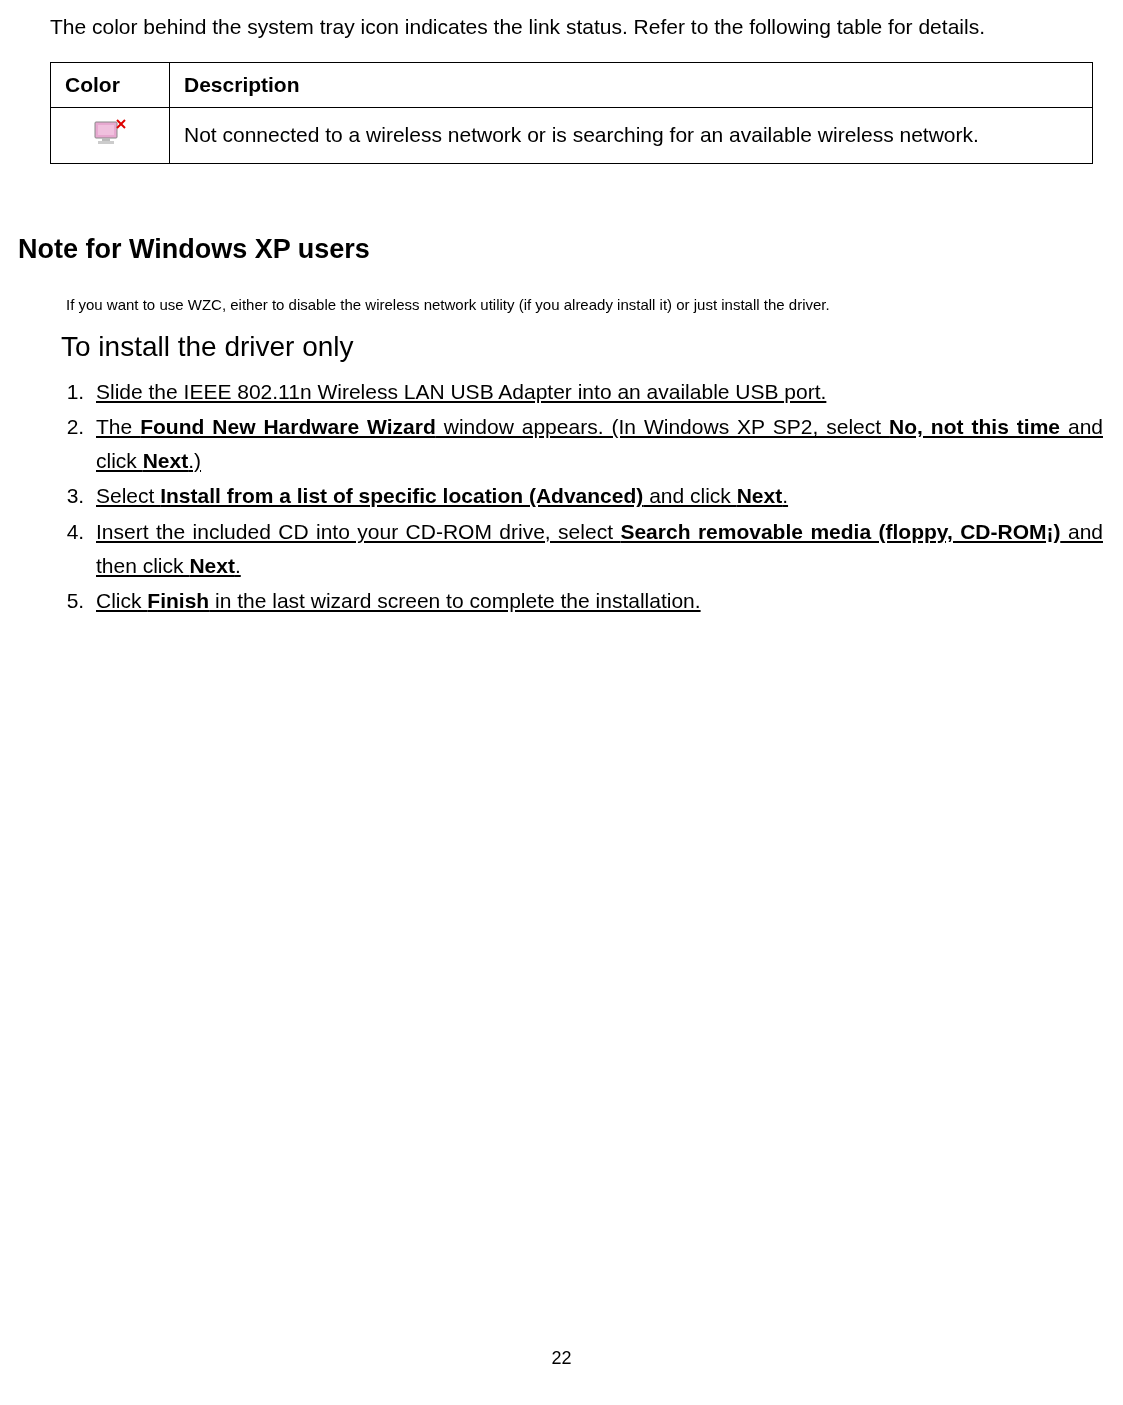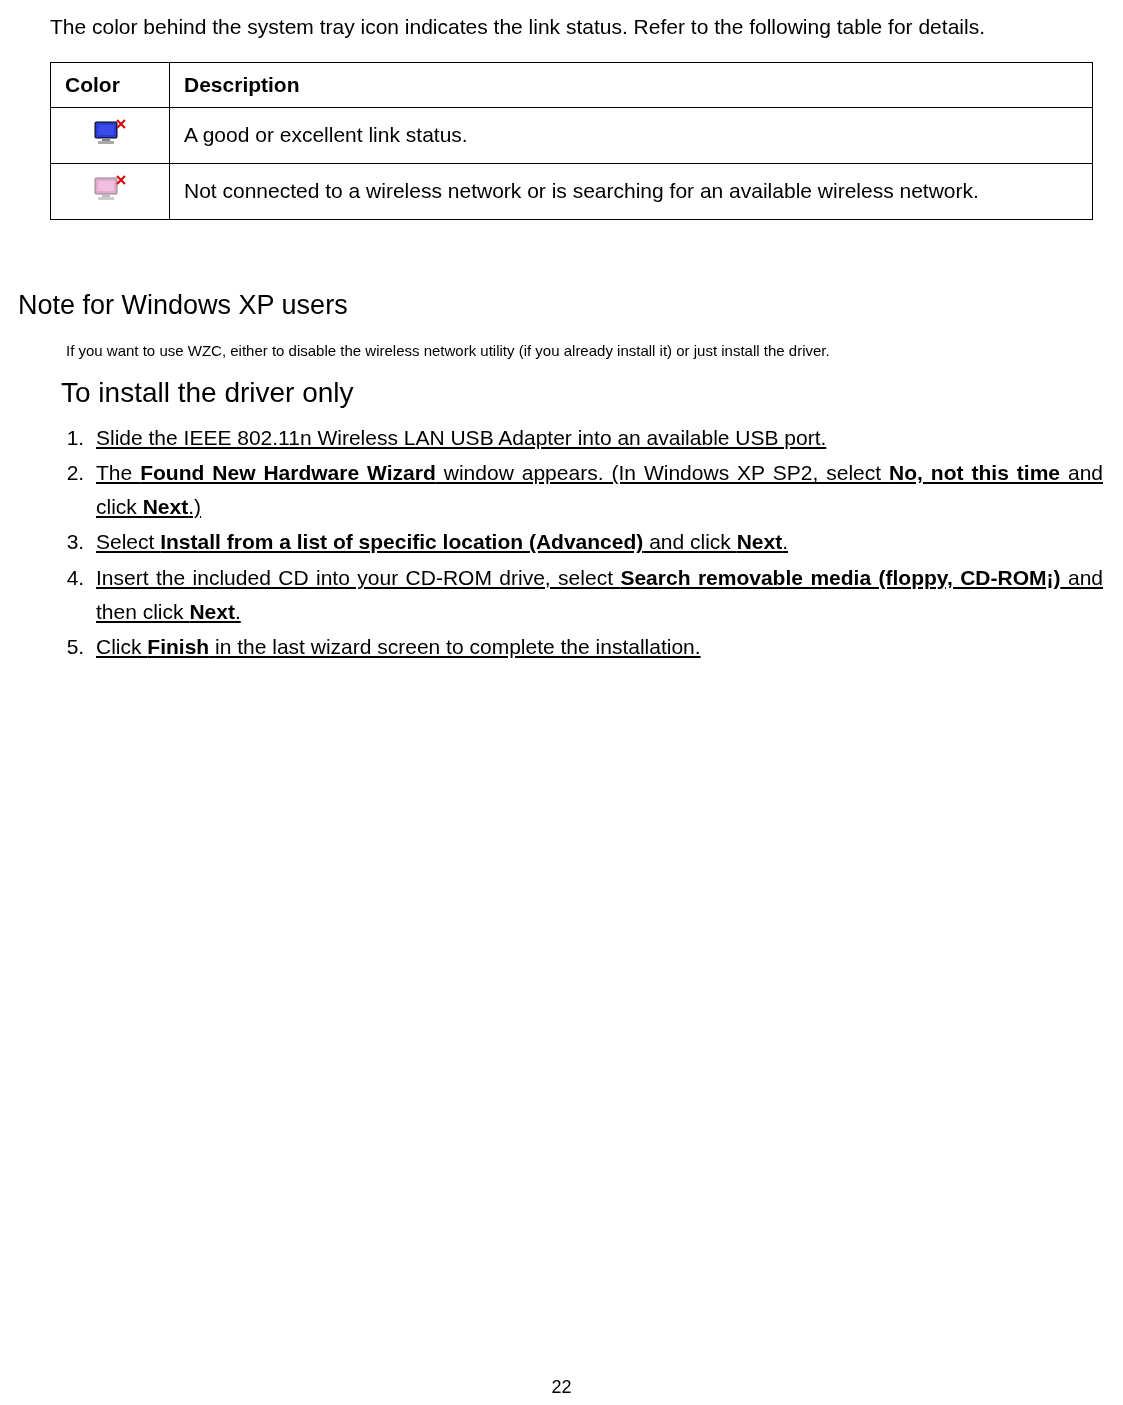--- a/index.html
+++ b/index.html
@@ -108,21 +108,6 @@
         <td class="icon-cell">
           <span class="icon-box">
             <svg width="34" height="30" viewBox="0 0 34 30">
-              <rect x="2" y="4" width="22" height="16" rx="1" fill="#2a3bd6" stroke="#000" stroke-width="1"></rect>
-              <rect x="5" y="7" width="16" height="10" fill="#3a4be6"></rect>
-              <rect x="9" y="20" width="8" height="3" fill="#888"></rect>
-              <rect x="5" y="23" width="16" height="3" fill="#aaa"></rect>
-              <line x1="24" y1="2" x2="32" y2="10" stroke="#d00" stroke-width="2"></line>
-              <line x1="32" y1="2" x2="24" y2="10" stroke="#d00" stroke-width="2"></line>
-            </svg>
-          </span>
-        </td>
-        <td class="desc-cell">A good or excellent link status.</td>
-      </tr>
-      <tr>
-        <td class="icon-cell">
-          <span class="icon-box">
-            <svg width="34" height="30" viewBox="0 0 34 30">
               <rect x="2" y="4" width="22" height="16" rx="1" fill="#e7a8d0" stroke="#888" stroke-width="1"></rect>
               <rect x="5" y="7" width="16" height="10" fill="#f0c0de"></rect>
               <rect x="9" y="20" width="8" height="3" fill="#bbb"></rect>

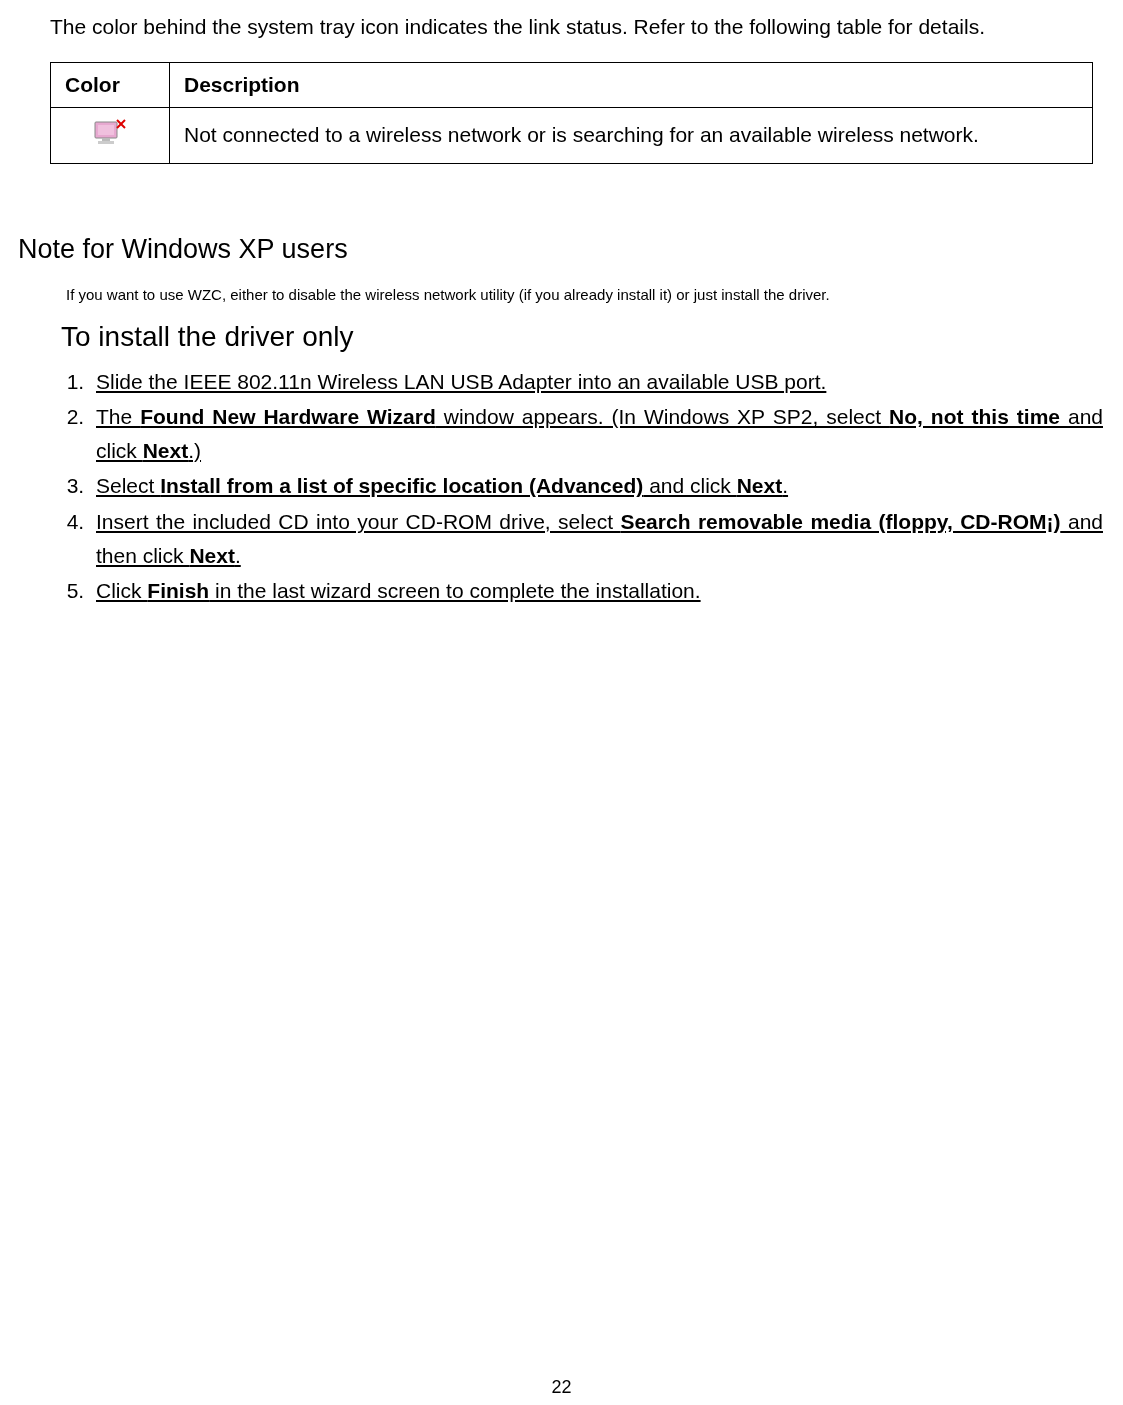--- a/index.html
+++ b/index.html
@@ -53,8 +53,8 @@
     }
     h2.section {
       font-size: 27px;
-      font-weight: normal;
-      margin: 70px 0 18px 8px;
+      font-weight: bold;
+      margin: 70px 0 28px 8px;
     }
     .section-p {
       font-size: 15px;

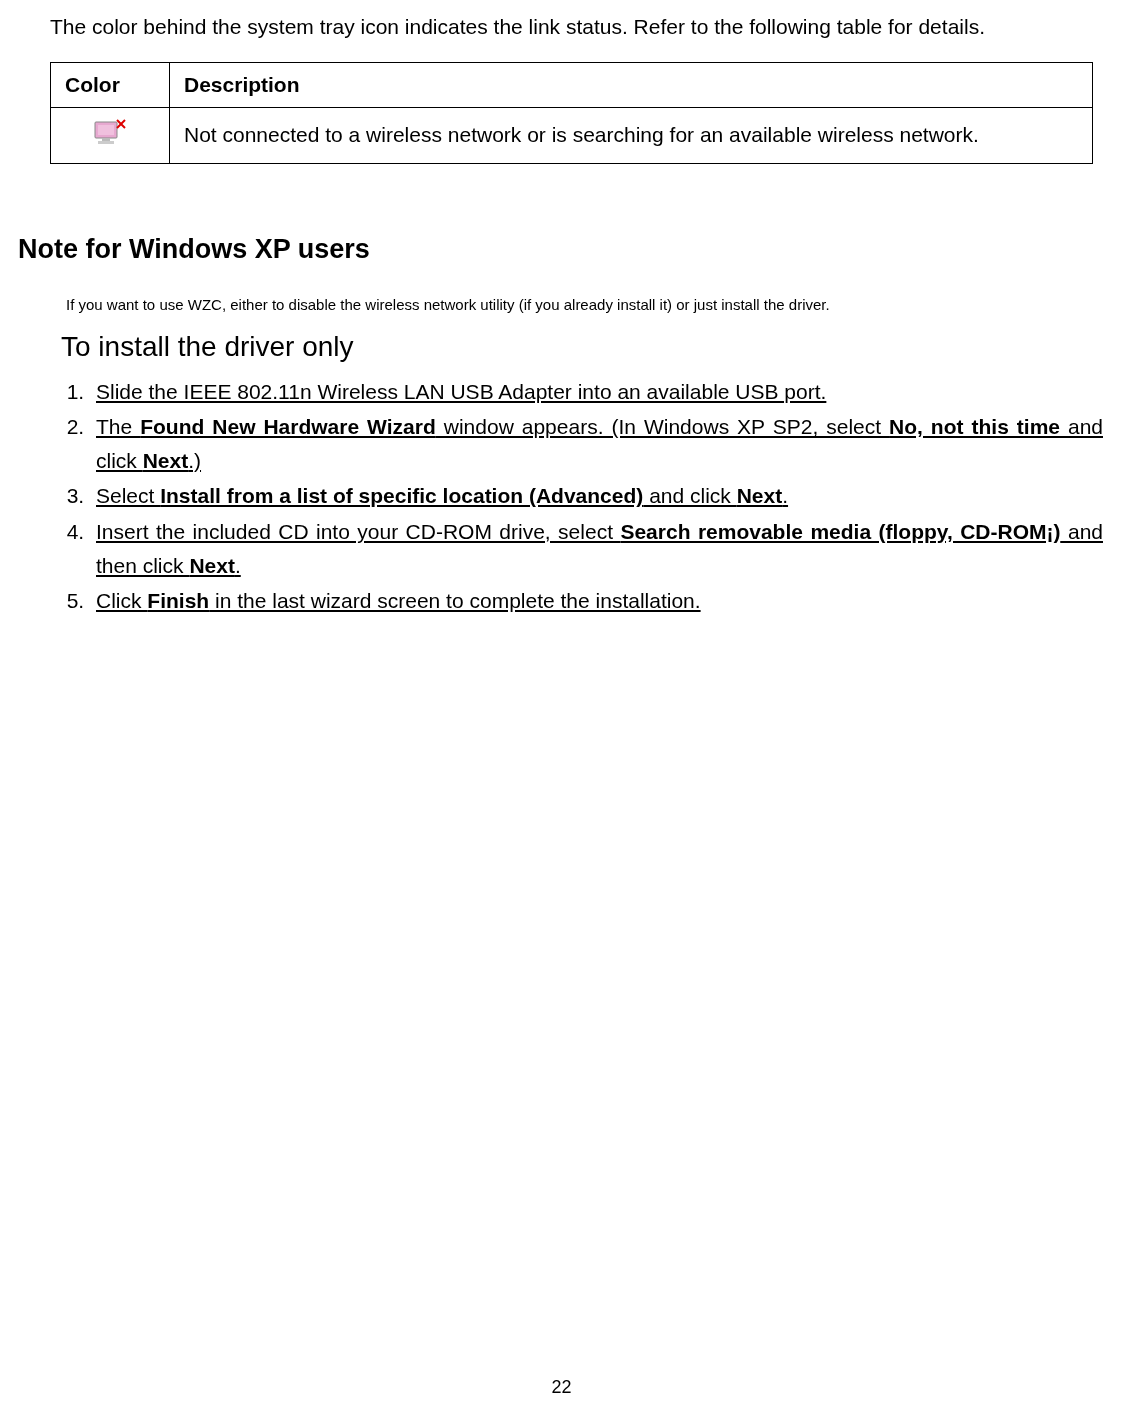--- a/index.html
+++ b/index.html
@@ -82,7 +82,7 @@
     .b { font-weight: bold; }
     .page-number {
       position: absolute;
-      bottom: 7px;
+      bottom: 36px;
       left: 0;
       width: 100%;
       text-align: center;

